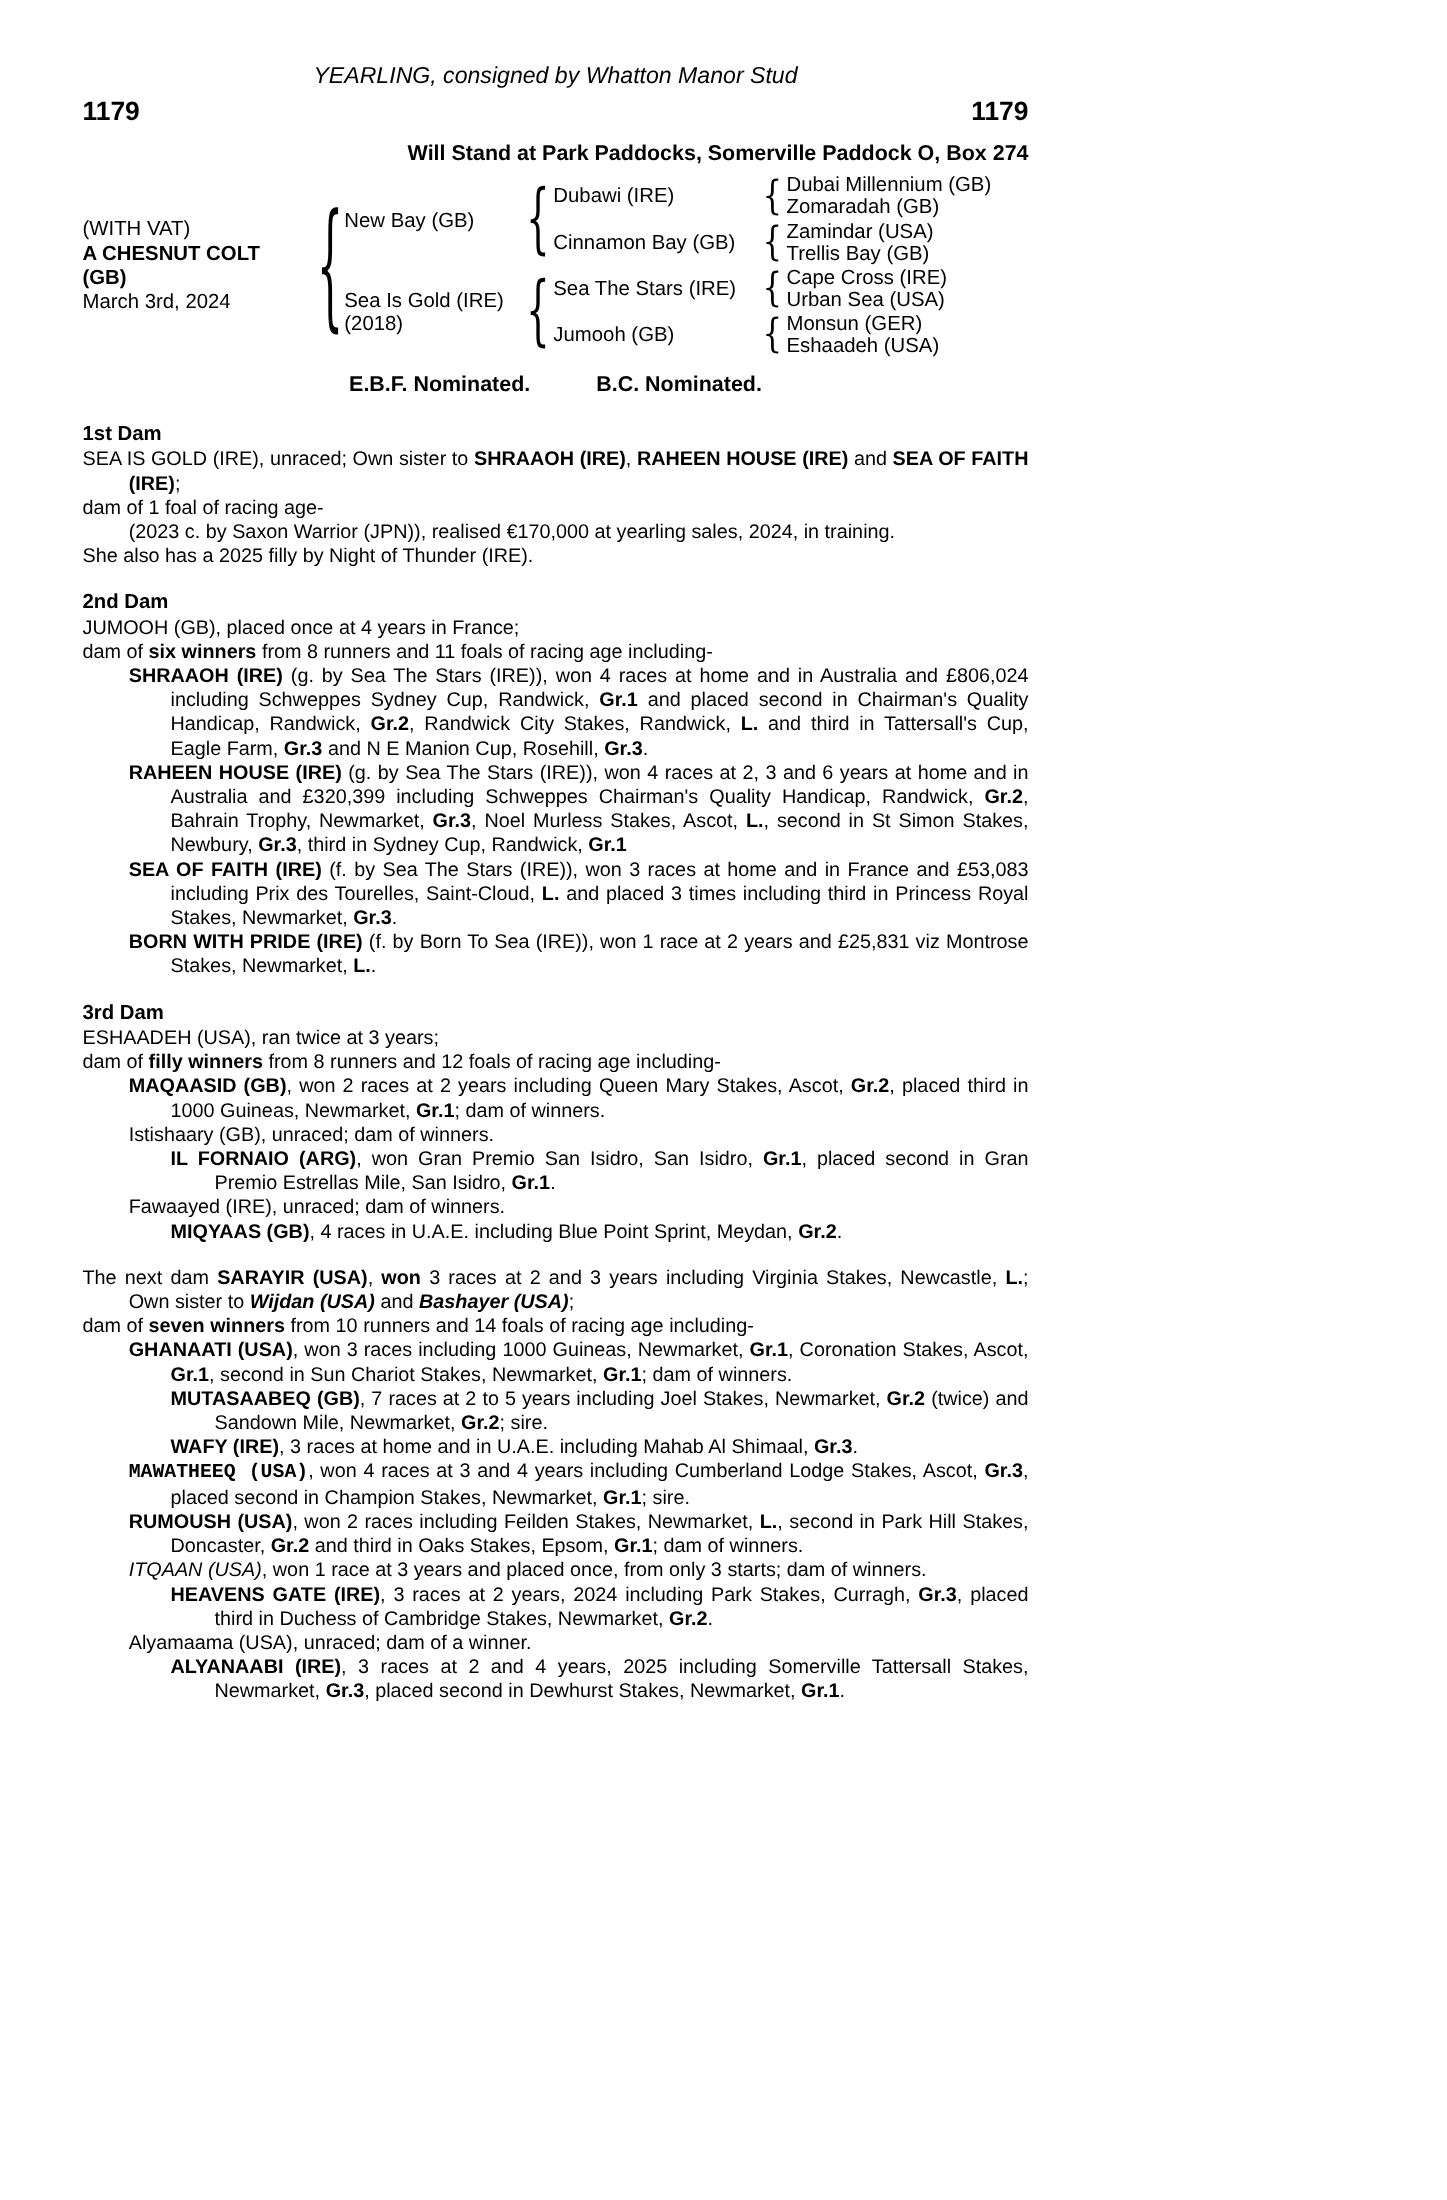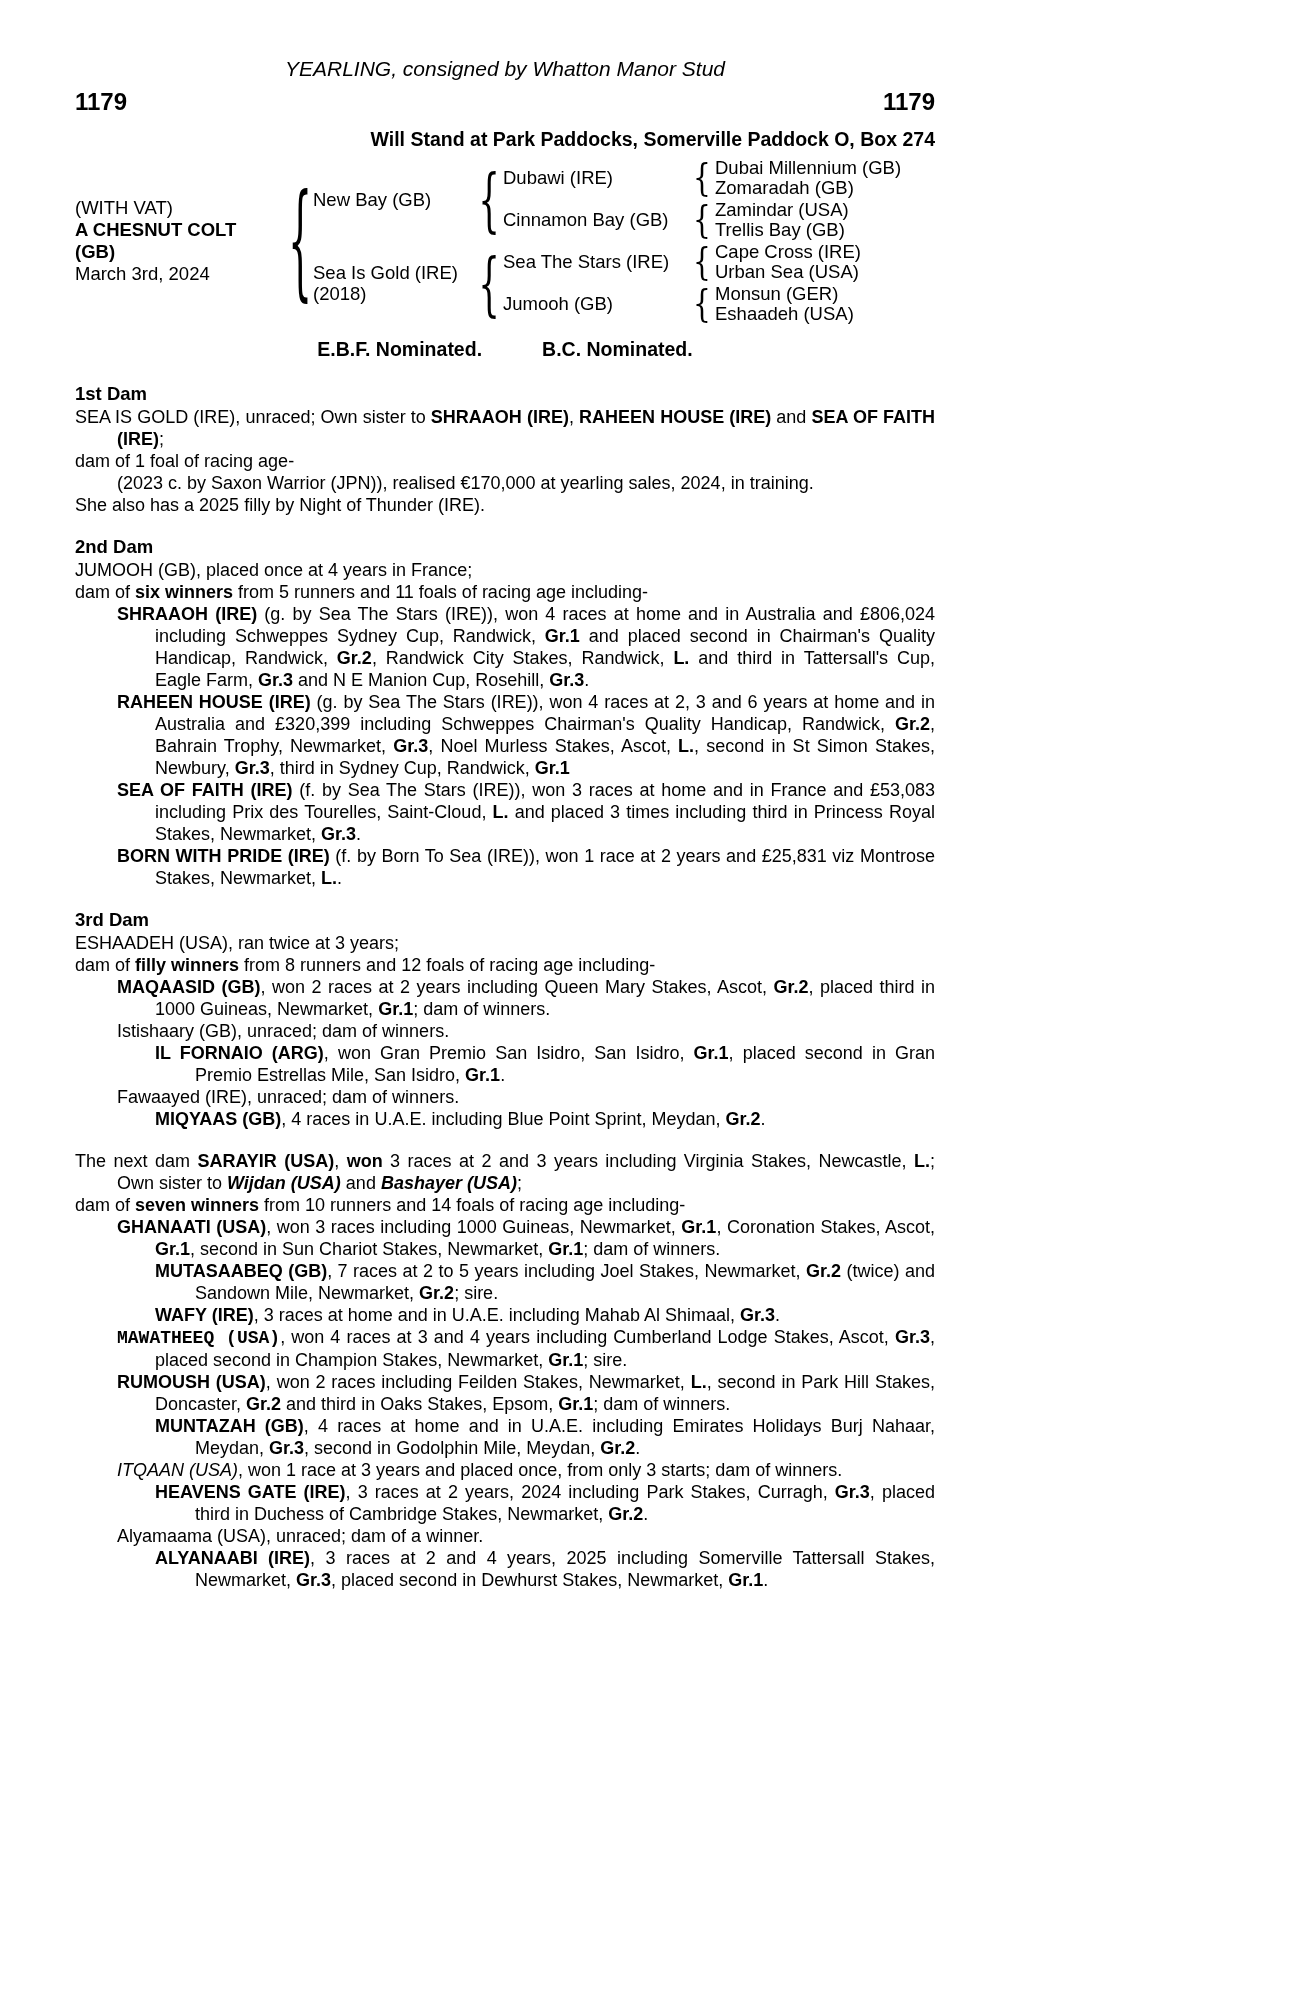--- a/index.html
+++ b/index.html
@@ -209,7 +209,7 @@
       <section>
         <h2 class="dam-heading">2nd Dam</h2>
         <p class="para lvl0"><span>JUMOOH (GB), placed once at 4 years in France;</span></p>
-        <p class="para lvl0"><span>dam of </span><span style="font-weight: bold;">six winners</span><span> from 5 runners and 11 foals of racing age including-</span></p>
+        <p class="para lvl0"><span>dam of </span><span style="font-weight: bold;">six winners</span><span> from 8 runners and 11 foals of racing age including-</span></p>
         <p class="para lvl1"><span style="font-weight: bold;">SHRAAOH (IRE)</span><span> (g. by Sea The Stars (IRE)), won 4 races at home and in Australia and £806,024 including Schweppes Sydney Cup, Randwick, </span><span style="font-weight: bold;">Gr.1</span><span> and placed second in Chairman's Quality Handicap, Randwick, </span><span style="font-weight: bold;">Gr.2</span><span>, Randwick City Stakes, Randwick, </span><span style="font-weight: bold;">L.</span><span> and third in Tattersall's Cup, Eagle Farm, </span><span style="font-weight: bold;">Gr.3</span><span> and N E Manion Cup, Rosehill, </span><span style="font-weight: bold;">Gr.3</span><span>.</span></p>
         <p class="para lvl1"><span style="font-weight: bold;">RAHEEN HOUSE (IRE)</span><span> (g. by Sea The Stars (IRE)), won 4 races at 2, 3 and 6 years at home and in Australia and £320,399 including Schweppes Chairman's Quality Handicap, Randwick, </span><span style="font-weight: bold;">Gr.2</span><span>, Bahrain Trophy, Newmarket, </span><span style="font-weight: bold;">Gr.3</span><span>, Noel Murless Stakes, Ascot, </span><span style="font-weight: bold;">L.</span><span>, second in St Simon Stakes, Newbury, </span><span style="font-weight: bold;">Gr.3</span><span>, third in Sydney Cup, Randwick, </span><span style="font-weight: bold;">Gr.1</span></p>
         <p class="para lvl1"><span style="font-weight: bold;">SEA OF FAITH (IRE)</span><span> (f. by Sea The Stars (IRE)), won 3 races at home and in France and £53,083 including Prix des Tourelles, Saint-Cloud, </span><span style="font-weight: bold;">L.</span><span> and placed 3 times including third in Princess Royal Stakes, Newmarket, </span><span style="font-weight: bold;">Gr.3</span><span>.</span></p>

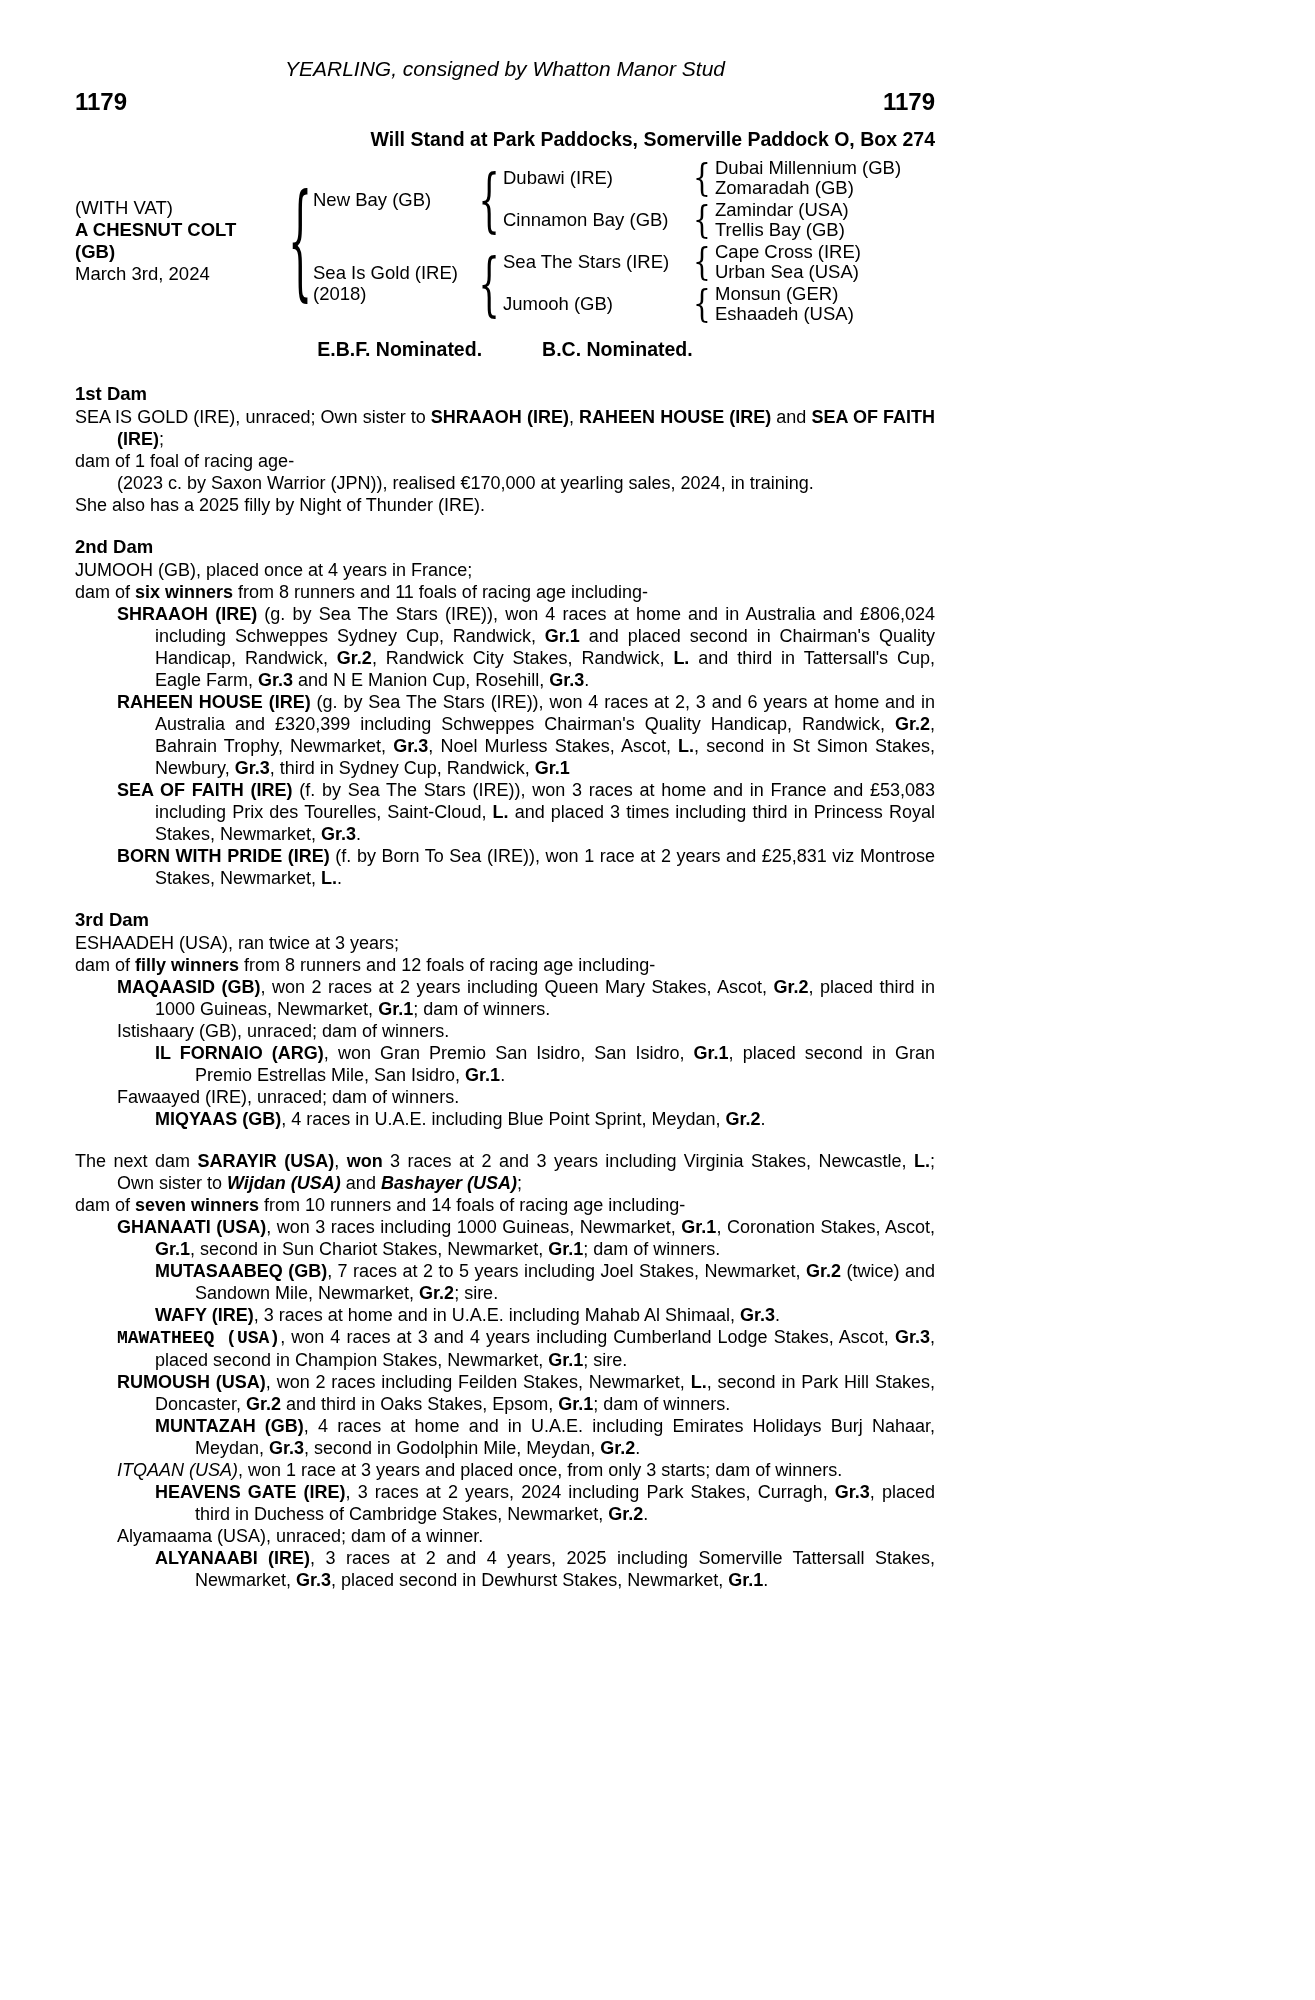--- a/index.html
+++ b/index.html
@@ -233,7 +233,6 @@
         <p class="para lvl2"><span style="font-weight: bold;">WAFY (IRE)</span><span>, 3 races at home and in U.A.E. including Mahab Al Shimaal, </span><span style="font-weight: bold;">Gr.3</span><span>.</span></p>
         <p class="para lvl1"><span style="font-weight: bold; font-family: Liberation Mono, monospace;">MAWATHEEQ (USA)</span><span>, won 4 races at 3 and 4 years including Cumberland Lodge Stakes, Ascot, </span><span style="font-weight: bold;">Gr.3</span><span>, placed second in Champion Stakes, Newmarket, </span><span style="font-weight: bold;">Gr.1</span><span>; sire.</span></p>
         <p class="para lvl1"><span style="font-weight: bold;">RUMOUSH (USA)</span><span>, won 2 races including Feilden Stakes, Newmarket, </span><span style="font-weight: bold;">L.</span><span>, second in Park Hill Stakes, Doncaster, </span><span style="font-weight: bold;">Gr.2</span><span> and third in Oaks Stakes, Epsom, </span><span style="font-weight: bold;">Gr.1</span><span>; dam of winners.</span></p>
-        <p class="para lvl2"><span style="font-weight: bold;">MUNTAZAH (GB)</span><span>, 4 races at home and in U.A.E. including Emirates Holidays Burj Nahaar, Meydan, </span><span style="font-weight: bold;">Gr.3</span><span>, second in Godolphin Mile, Meydan, </span><span style="font-weight: bold;">Gr.2</span><span>.</span></p>
         <p class="para lvl1"><span style="font-style: italic;">ITQAAN (USA)</span><span>, won 1 race at 3 years and placed once, from only 3 starts; dam of winners.</span></p>
         <p class="para lvl2"><span style="font-weight: bold;">HEAVENS GATE (IRE)</span><span>, 3 races at 2 years, 2024 including Park Stakes, Curragh, </span><span style="font-weight: bold;">Gr.3</span><span>, placed third in Duchess of Cambridge Stakes, Newmarket, </span><span style="font-weight: bold;">Gr.2</span><span>.</span></p>
         <p class="para lvl1"><span>Alyamaama (USA), unraced; dam of a winner.</span></p>

